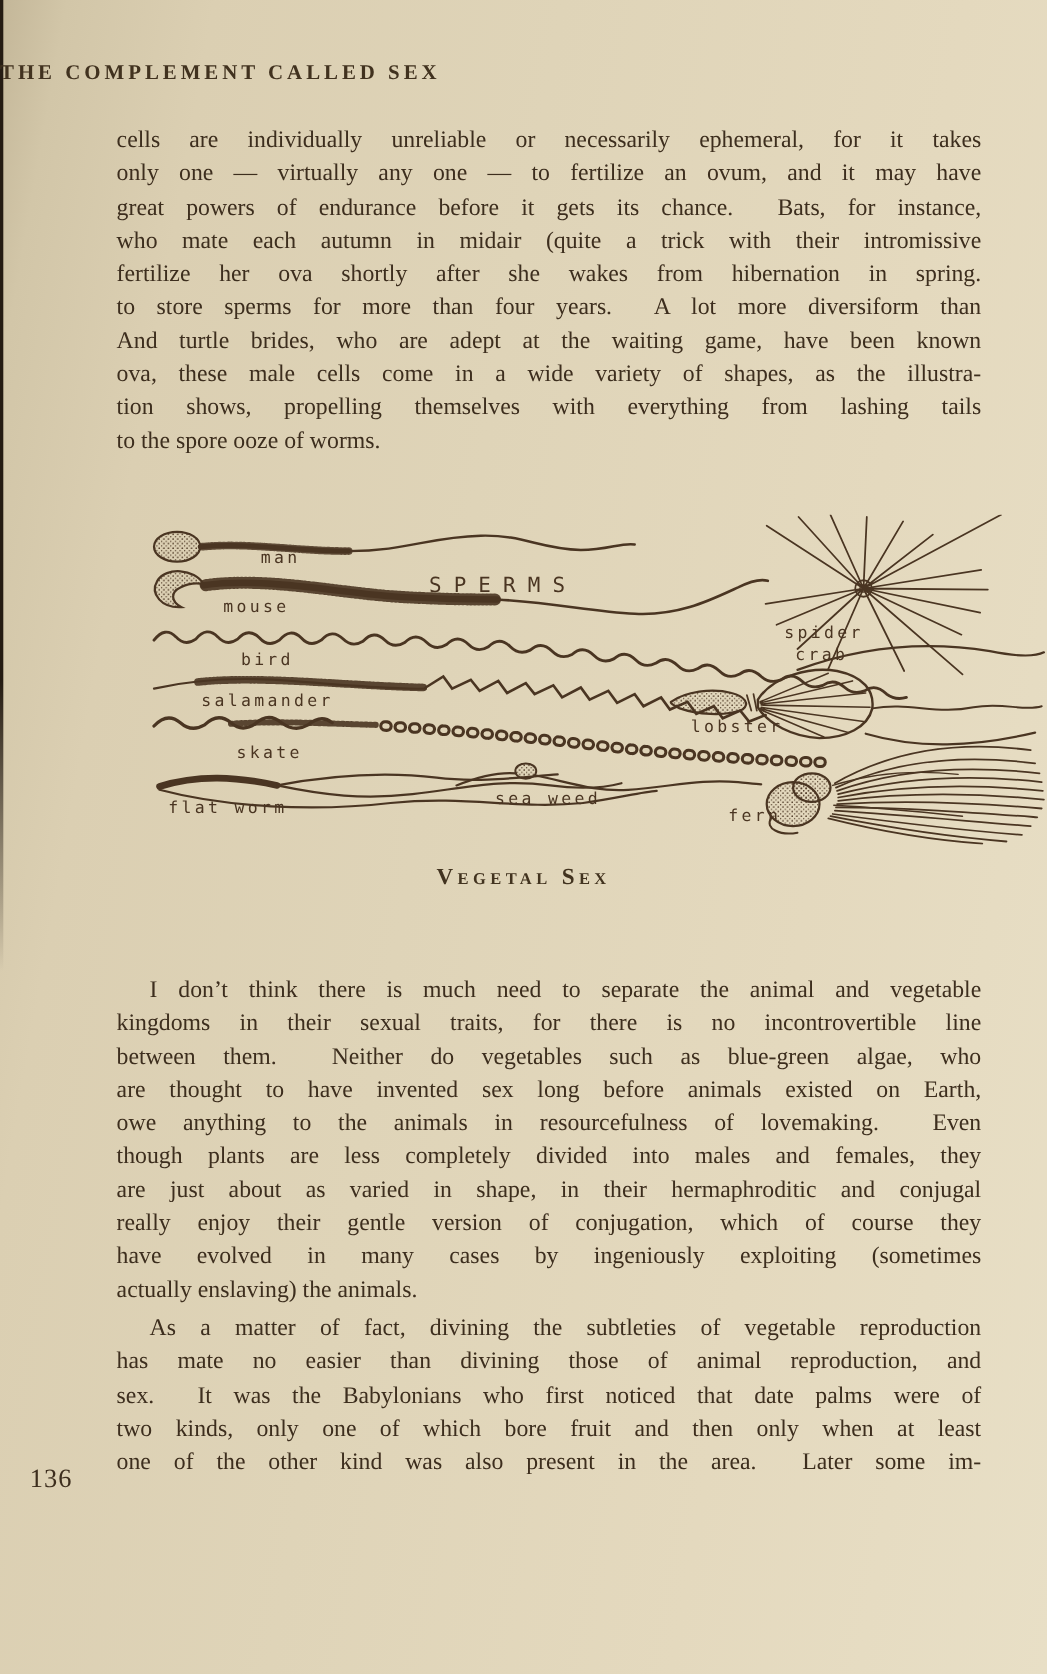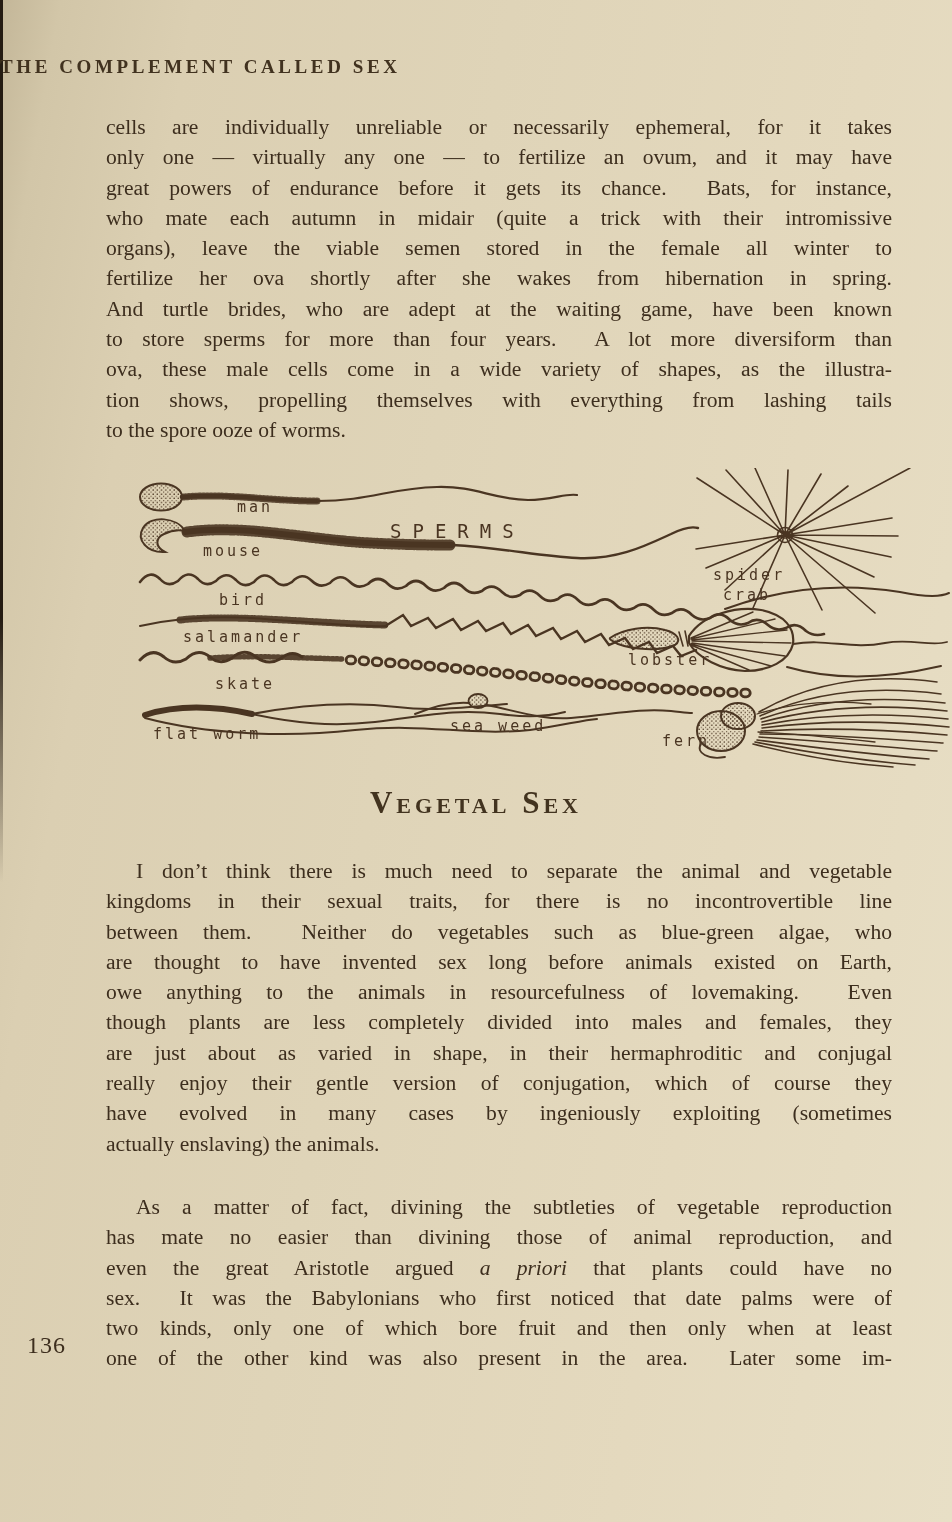--- a/index.html
+++ b/index.html
@@ -57,7 +57,6 @@
       <div class="line">only one — virtually any one — to fertilize an ovum, and it may have</div>
       <div class="line">great powers of endurance before it gets its chance.&nbsp; Bats, for instance,</div>
       <div class="line">who mate each autumn in midair (quite a trick with their intromissive</div>
-      <div class="line">organs), leave the viable semen stored in the female all winter to</div>
       <div class="line">fertilize her ova shortly after she wakes from hibernation in spring.</div>
       <div class="line">And turtle brides, who are adept at the waiting game, have been known</div>
       <div class="line">to store sperms for more than four years.&nbsp; A lot more diversiform than</div>

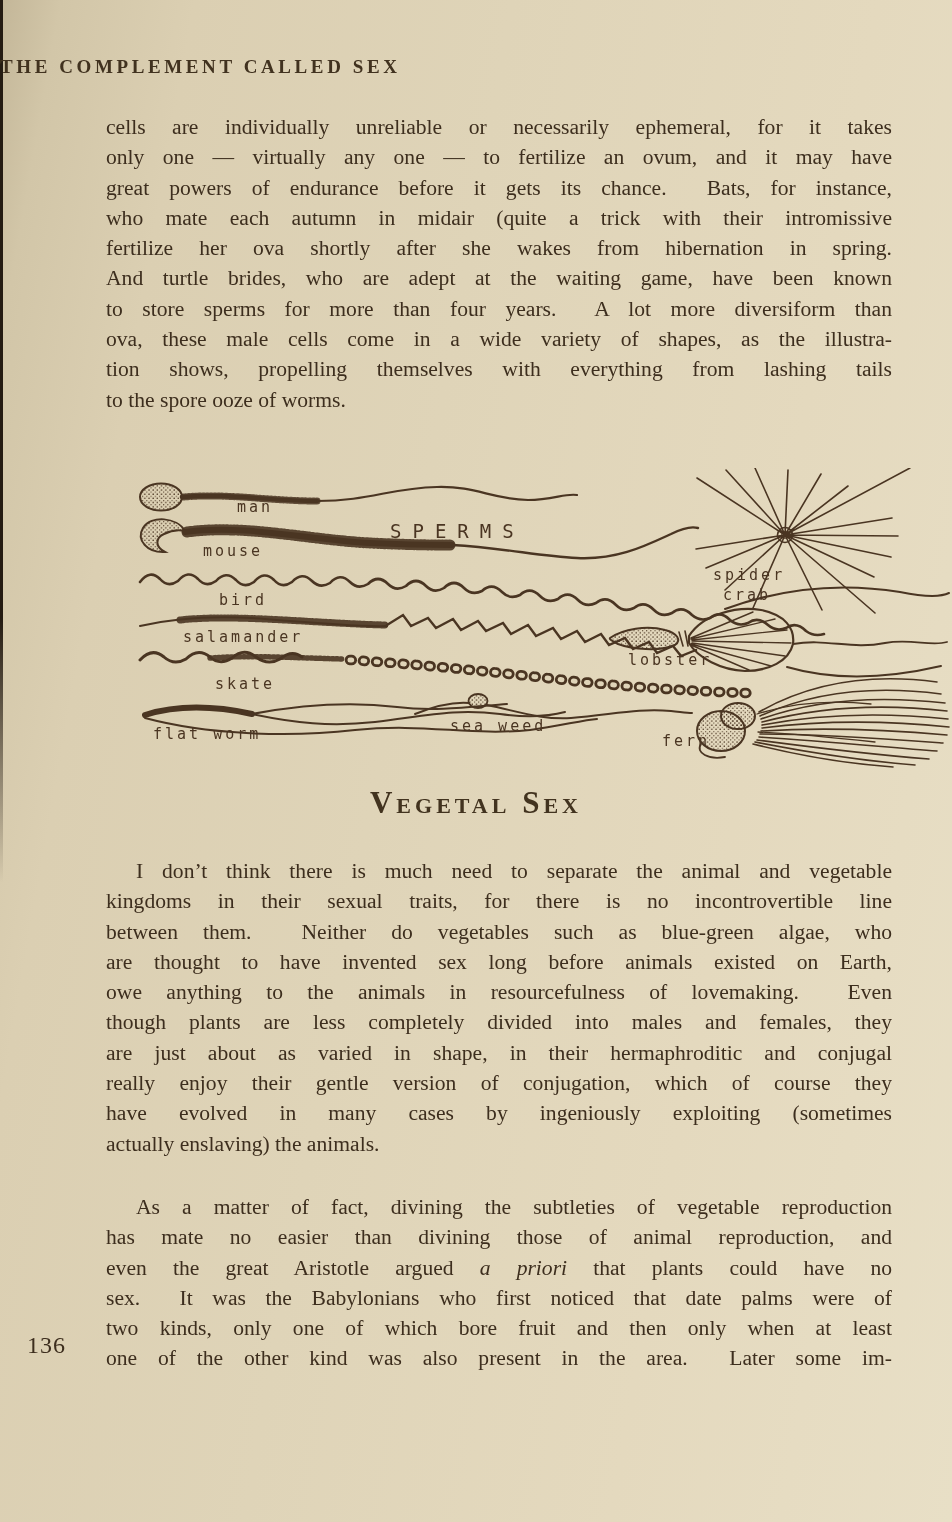--- a/index.html
+++ b/index.html
@@ -58,8 +58,8 @@
       <div class="line">great powers of endurance before it gets its chance.&nbsp; Bats, for instance,</div>
       <div class="line">who mate each autumn in midair (quite a trick with their intromissive</div>
       <div class="line">fertilize her ova shortly after she wakes from hibernation in spring.</div>
+      <div class="line">to store sperms for more than four years.&nbsp; A lot more diversiform than</div>
       <div class="line">And turtle brides, who are adept at the waiting game, have been known</div>
-      <div class="line">to store sperms for more than four years.&nbsp; A lot more diversiform than</div>
       <div class="line">ova, these male cells come in a wide variety of shapes, as the illustra-</div>
       <div class="line">tion shows, propelling themselves with everything from lashing tails</div>
       <div class="line last-left">to the spore ooze of worms.</div>

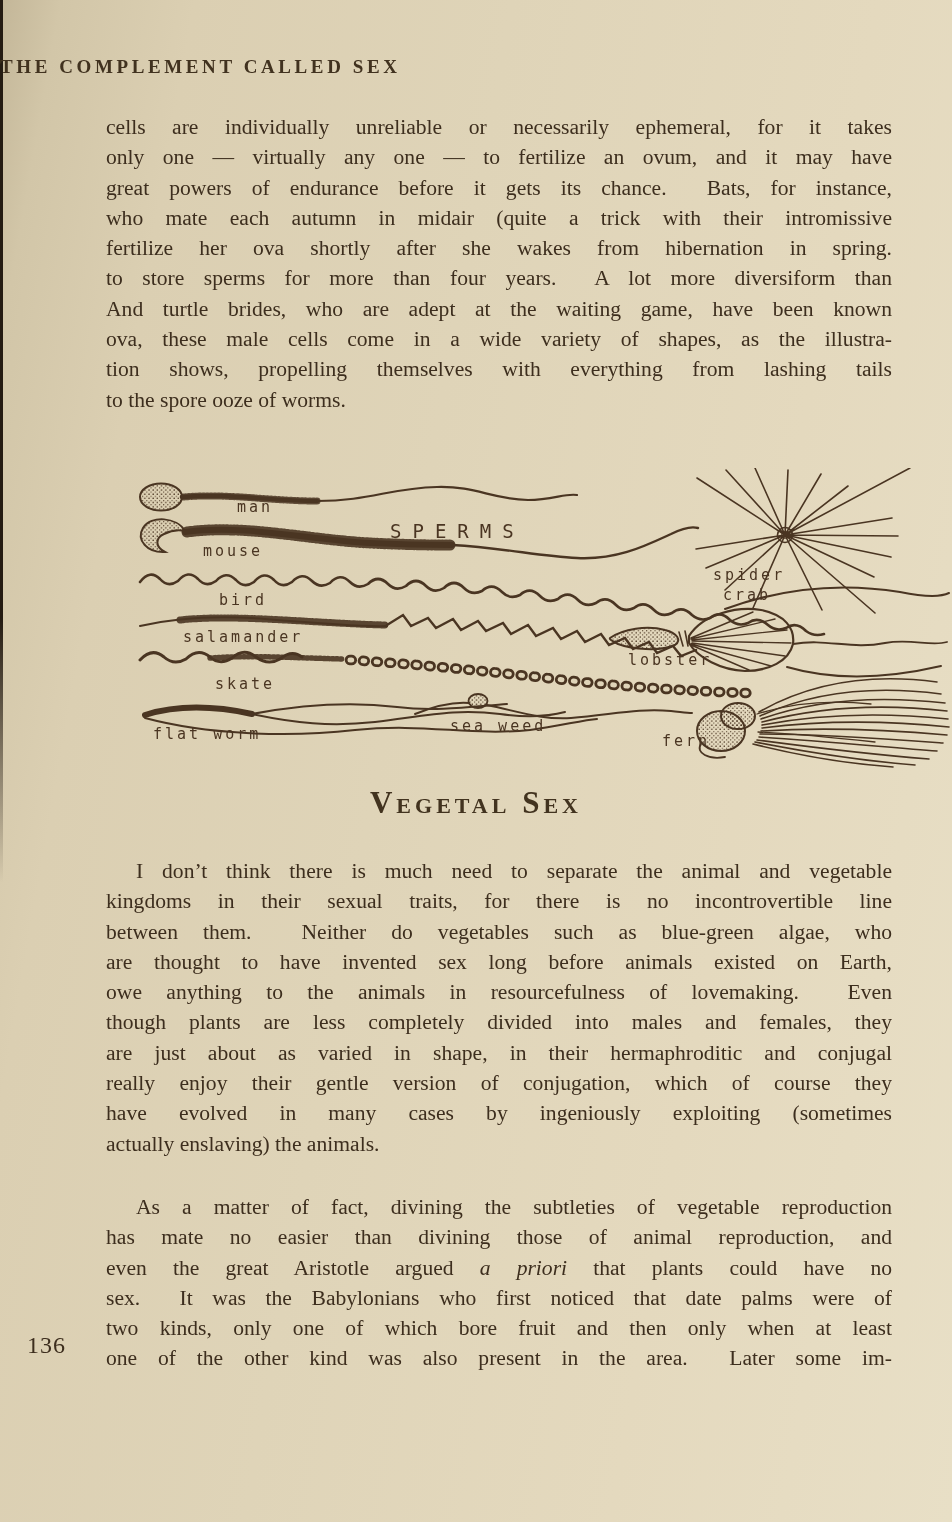--- a/index.html
+++ b/index.html
@@ -29,7 +29,7 @@
   #para3 { top:1192px; }
   .section-heading {
     position:absolute; top:785px; left:0; right:0; text-align:center;
-    font-variant:small-caps; font-size:31px; font-weight:600;
+    font-variant:small-caps; font-size:21px; font-weight:600;
     letter-spacing:4px; color:#42331f;
   }
   .page-number {

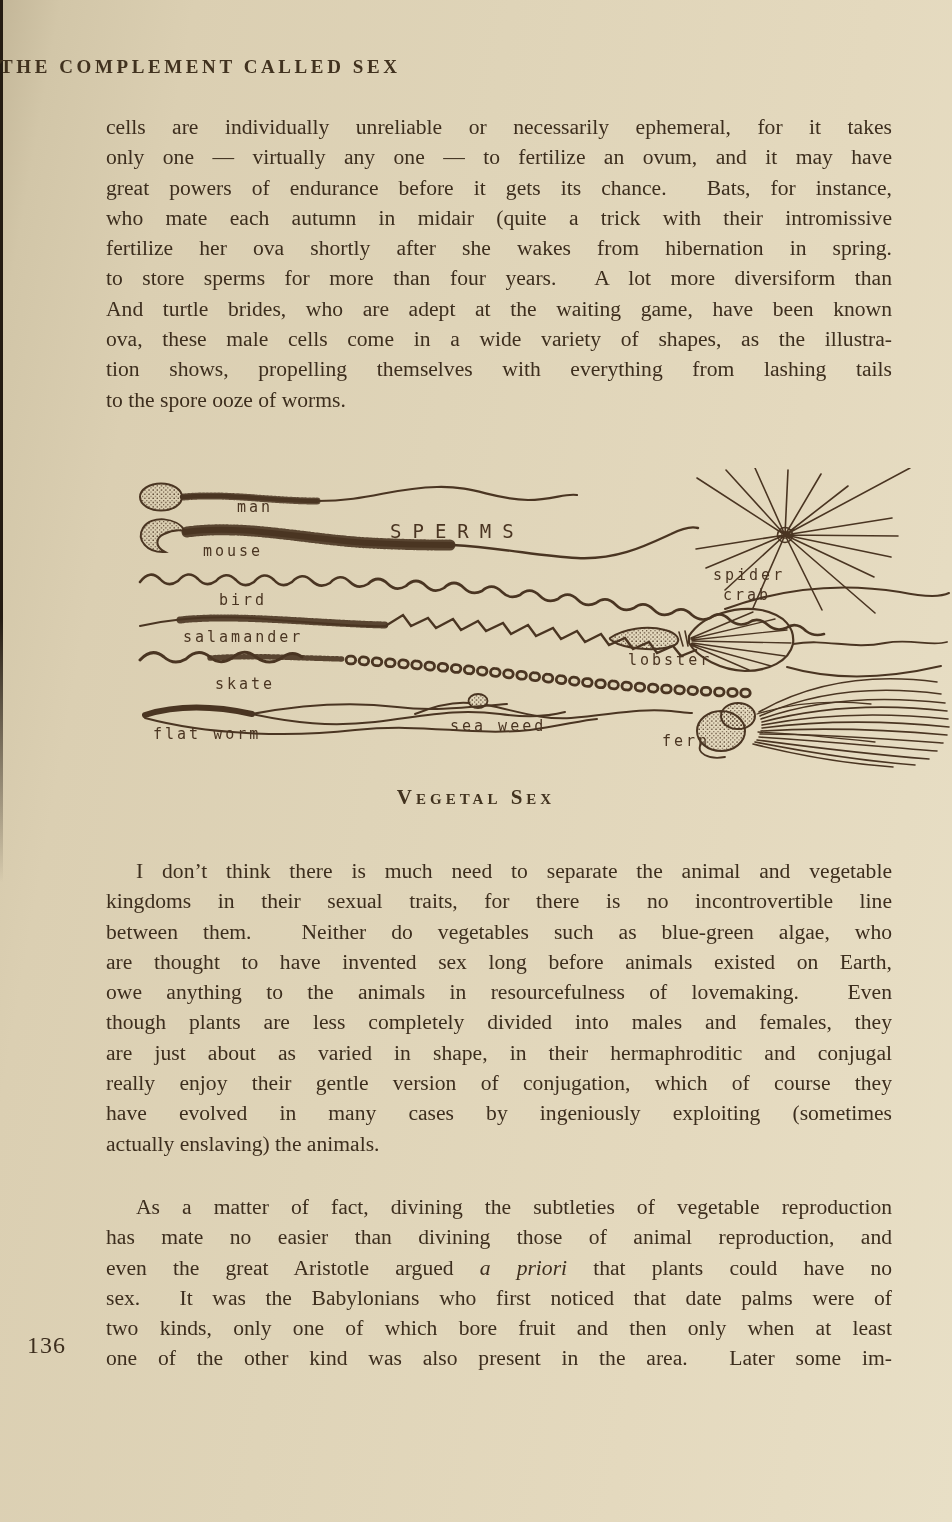--- a/index.html
+++ b/index.html
@@ -25,7 +25,7 @@
   .para .line.last-left { text-align-last:left; }
   .para .line.indent { text-indent:30px; }
   #para1 { top:112px; }
-  #para2 { top:856px; }
+  #para2 { top:884px; }
   #para3 { top:1192px; }
   .section-heading {
     position:absolute; top:785px; left:0; right:0; text-align:center;

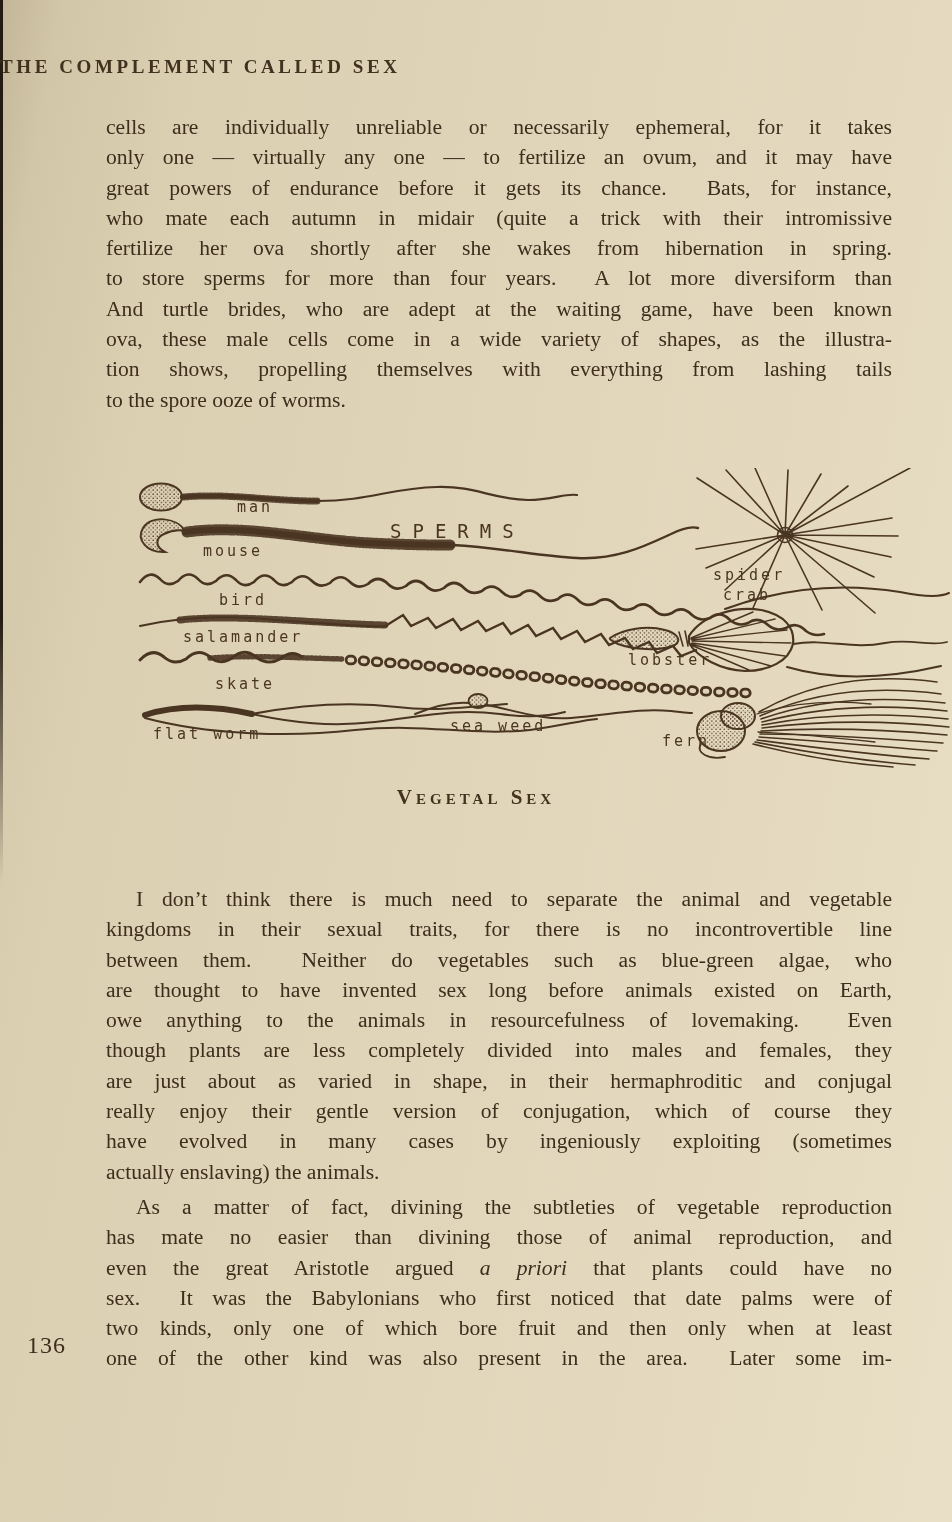--- a/index.html
+++ b/index.html
@@ -177,7 +177,6 @@
   <div class="para" id="para3">
       <div class="line indent">As a matter of fact, divining the subtleties of vegetable reproduction</div>
       <div class="line">has mate no easier than divining those of animal reproduction, and</div>
-      <div class="line">even the great Aristotle argued <i>a priori</i> that plants could have no</div>
       <div class="line">sex.&nbsp; It was the Babylonians who first noticed that date palms were of</div>
       <div class="line">two kinds, only one of which bore fruit and then only when at least</div>
       <div class="line">one of the other kind was also present in the area.&nbsp; Later some im-</div>

